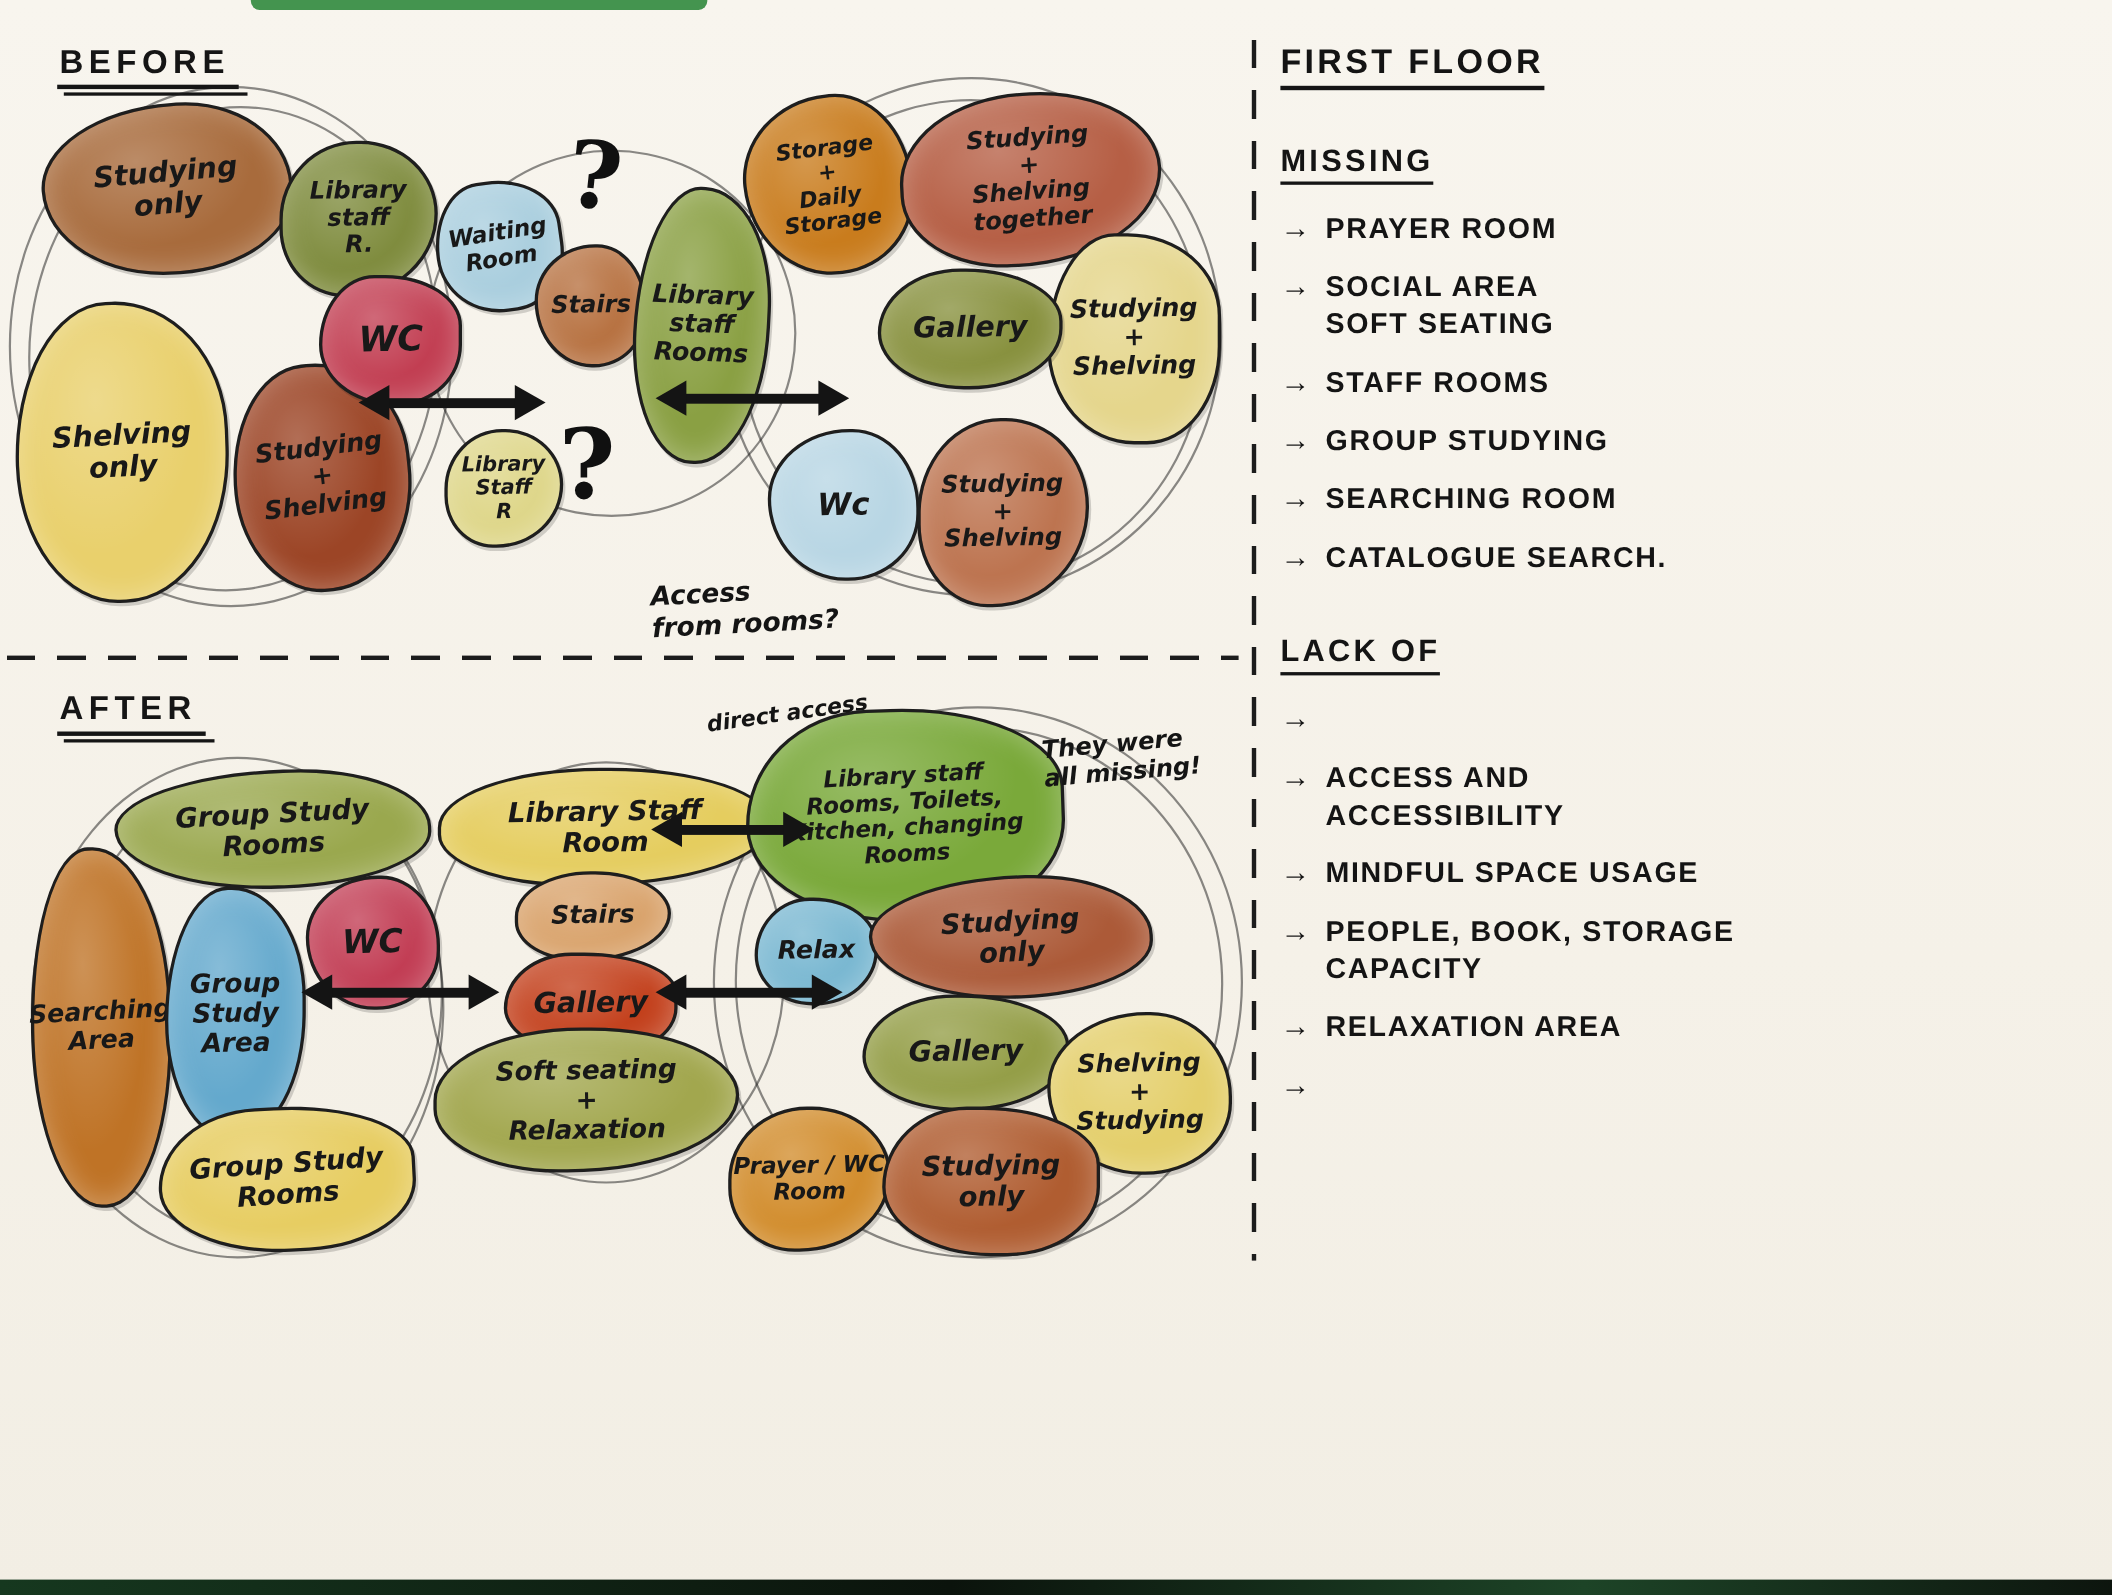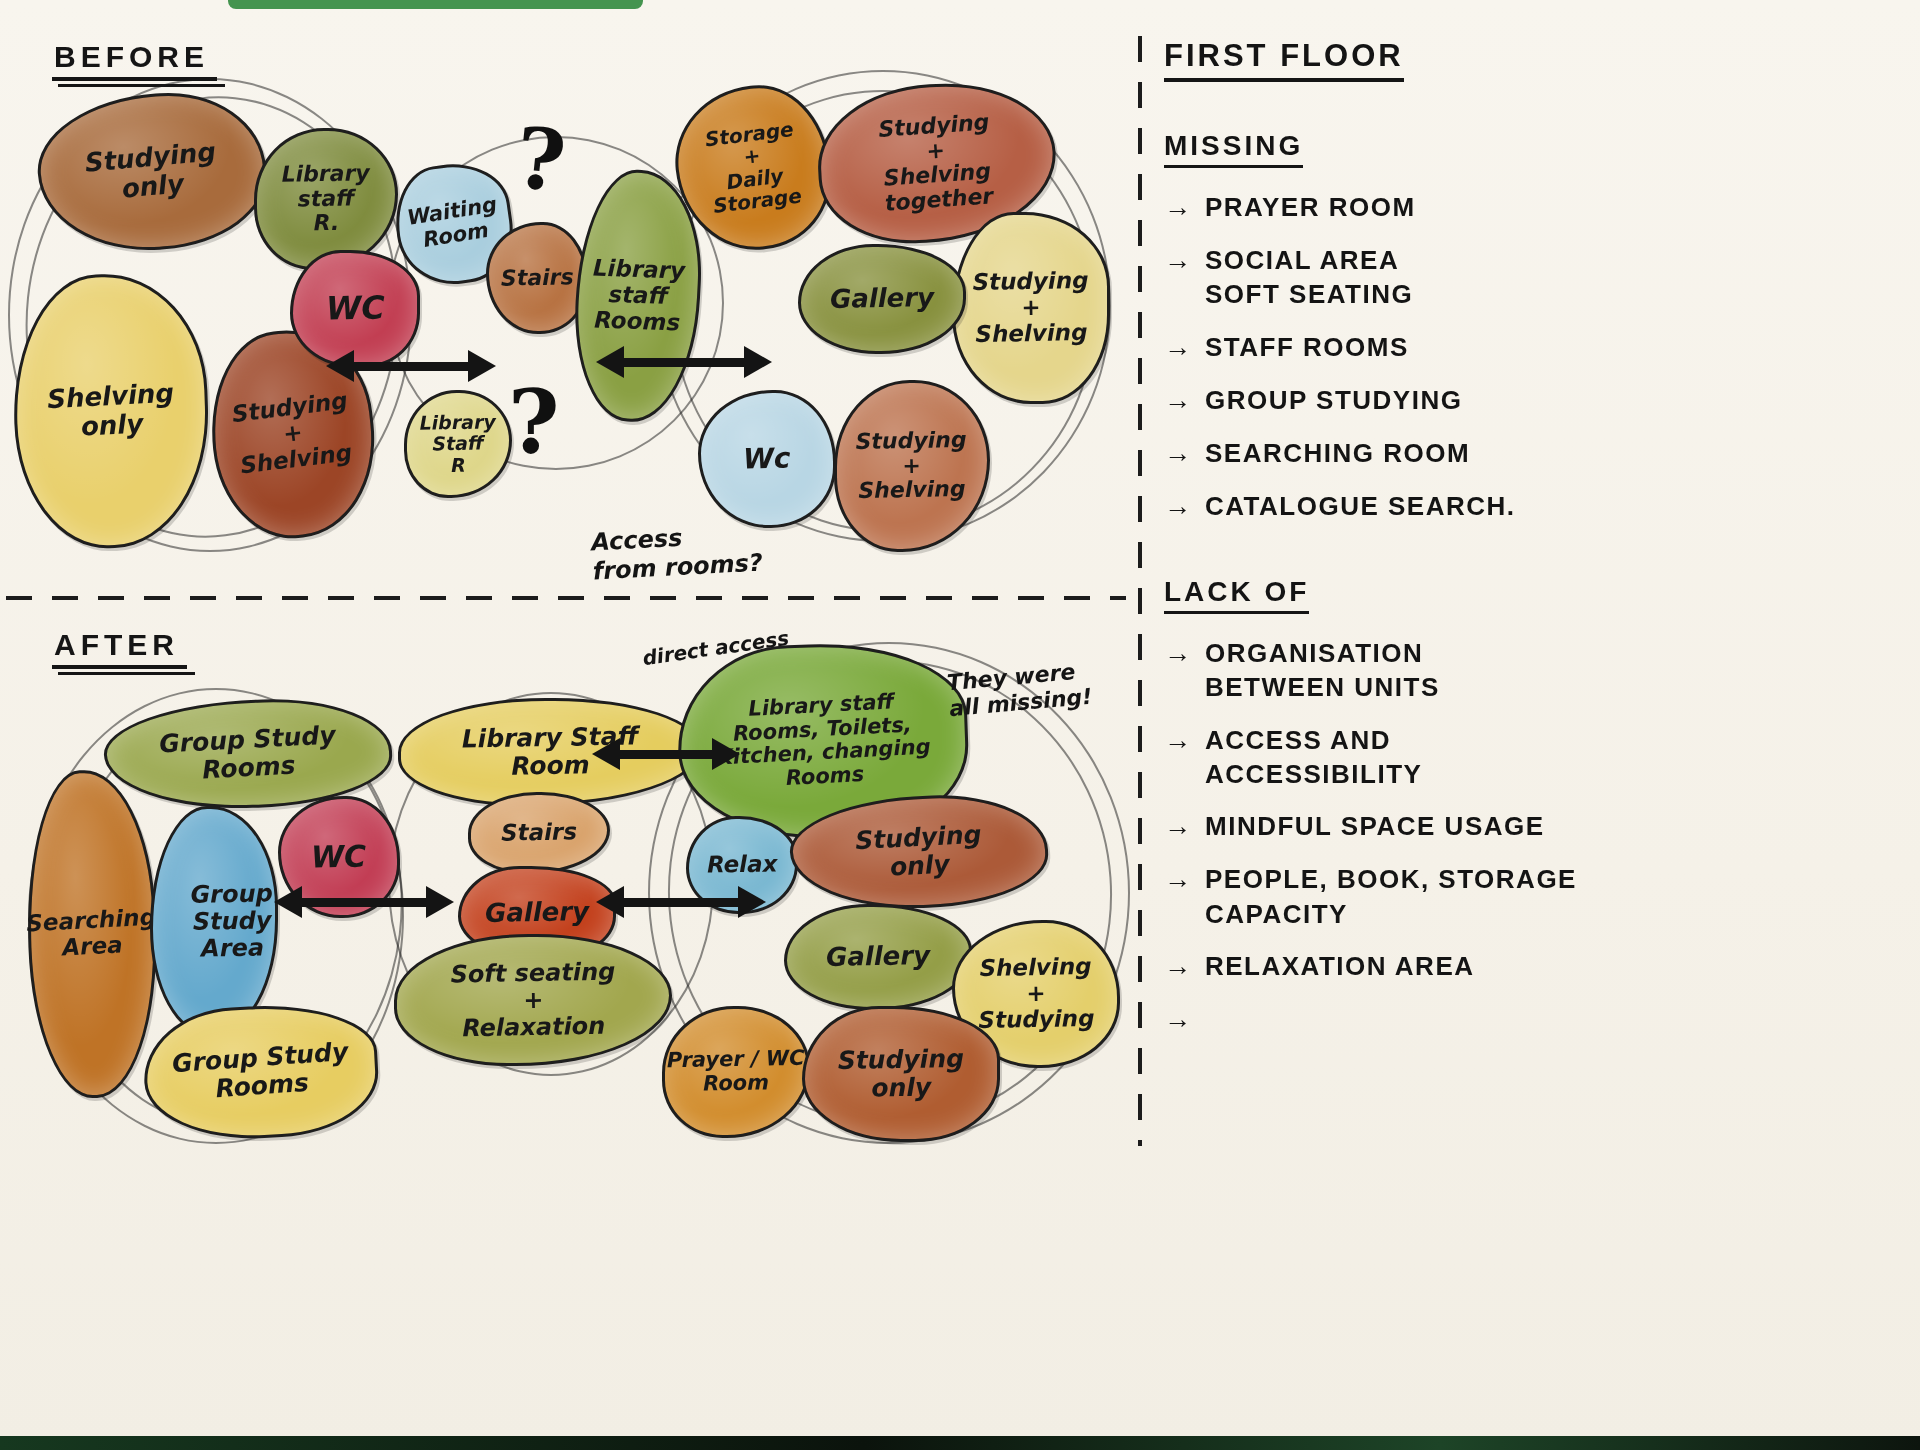--- a/index.html
+++ b/index.html
@@ -244,8 +244,6 @@
           <span class="side-text">CATALOGUE SEARCH.</span>
         </div><div class="side-heading">LACK OF</div><div class="side-item">
           <span class="side-arrow">→</span>
-          <span class="side-text">ORGANISATION
-BETWEEN UNITS</span>
         </div><div class="side-item">
           <span class="side-arrow">→</span>
           <span class="side-text">ACCESS AND

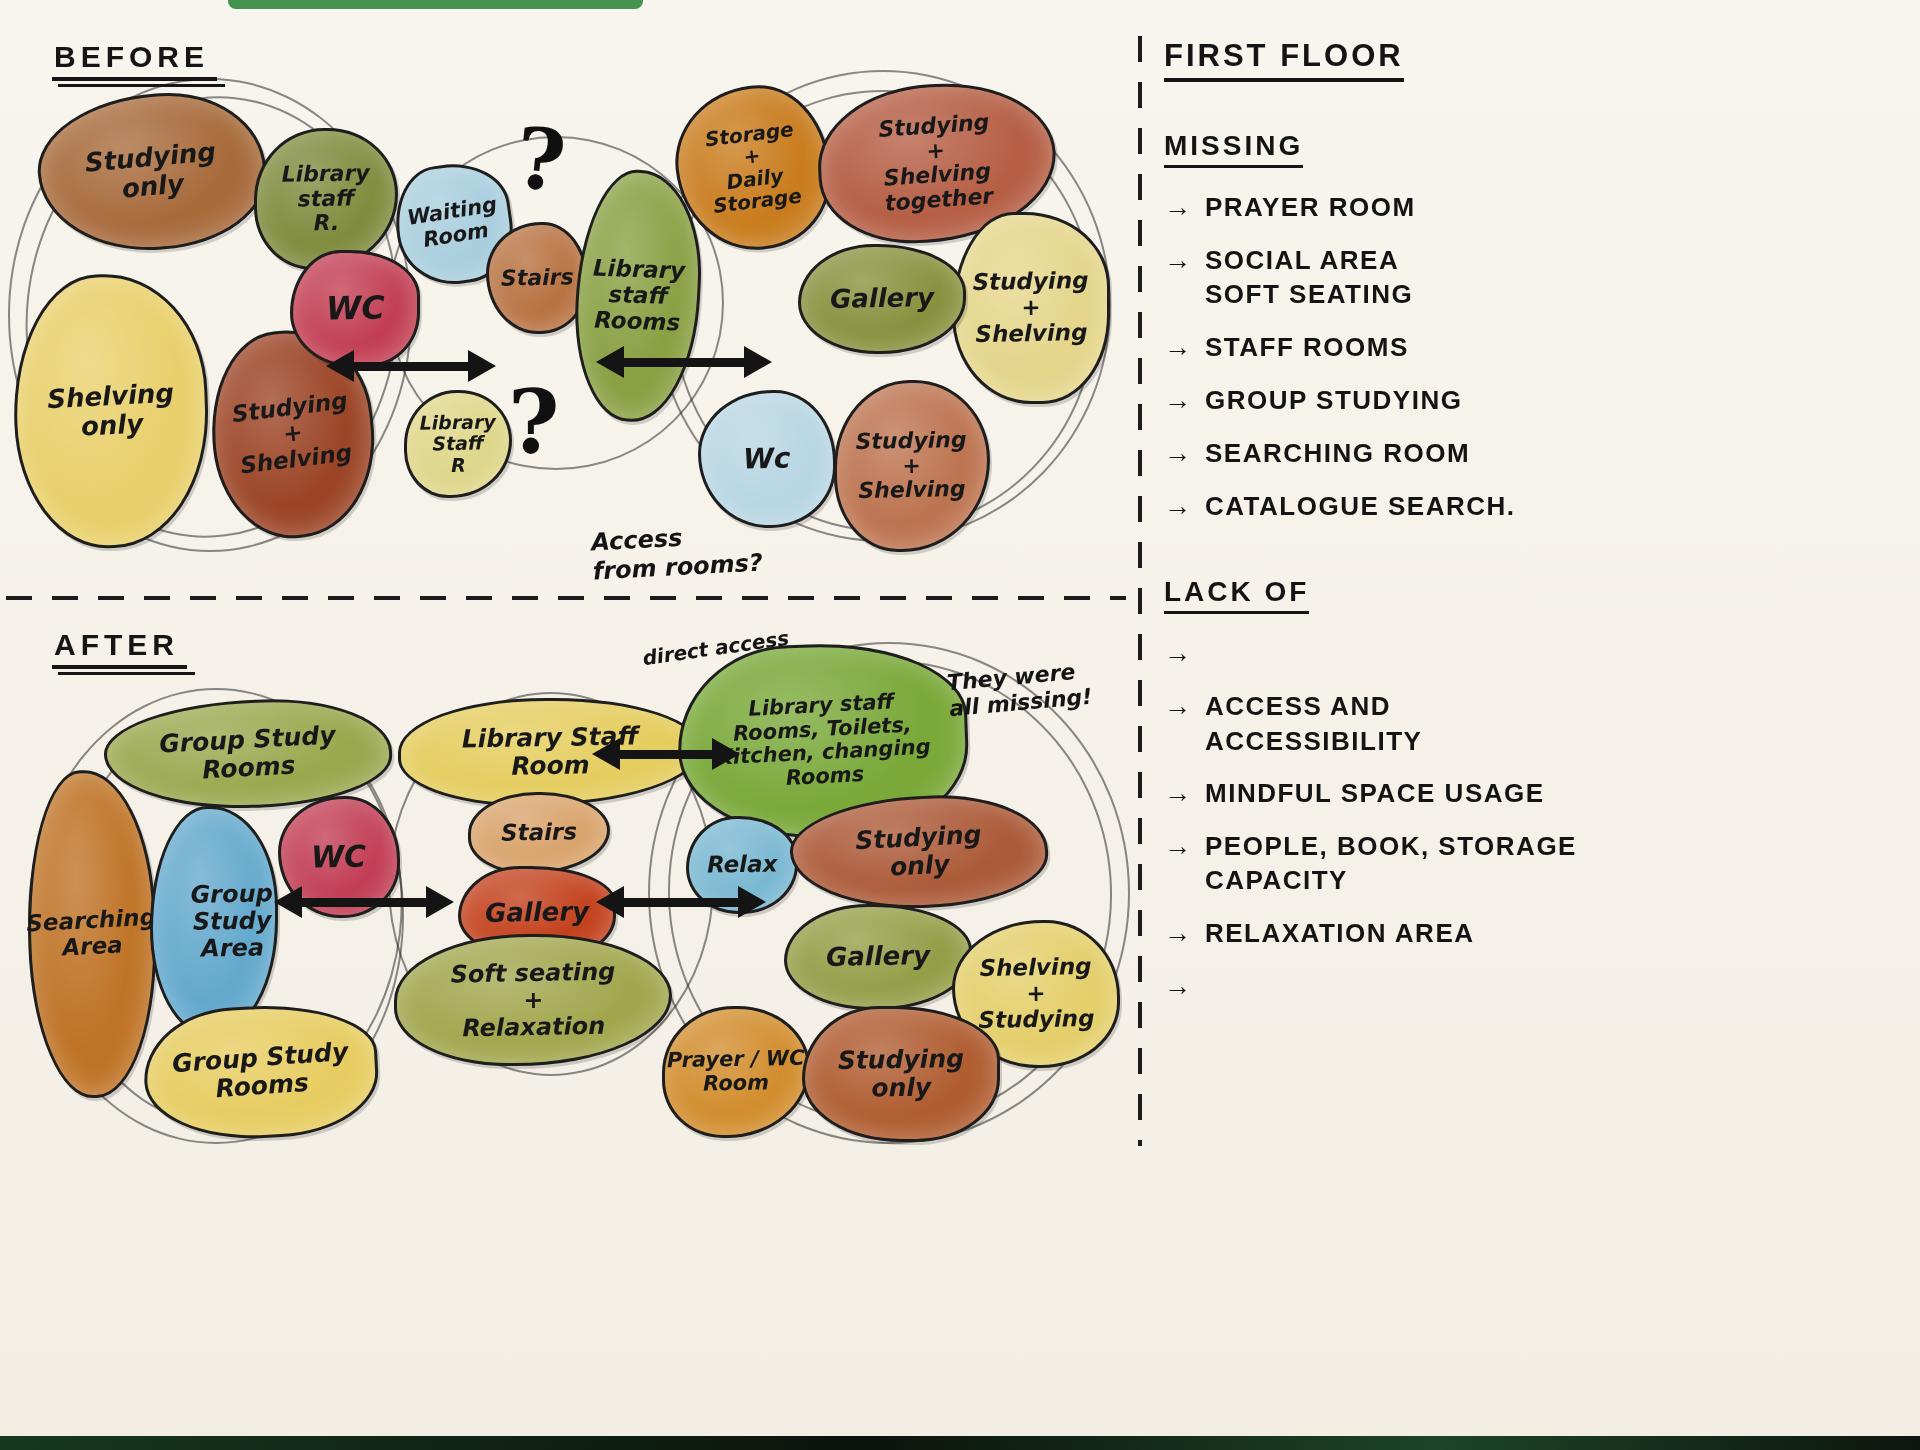--- a/index.html
+++ b/index.html
@@ -167,7 +167,7 @@
 Kitchen, changing
 Rooms</span>
       </div>
-      <div class="bubble" style="left: 150px; top: 806px; width: 122px; height: 224px; background: radial-gradient(at 38% 32%, rgba(255, 255, 255, 0.22), rgba(255, 255, 255, 0) 55%), rgb(100, 169, 205); border-radius: 46% 54% 52% 48% / 55% 45% 52% 48%; justify-content: flex-end;">
+      <div class="bubble" style="left: 150px; top: 806px; width: 122px; height: 224px; background: radial-gradient(at 38% 32%, rgba(255, 255, 255, 0.22), rgba(255, 255, 255, 0) 55%), rgb(100, 169, 205); border-radius: 46% 54% 52% 48% / 55% 45% 52% 48%;">
         <span class="bubble-label" style="font-size: 24px;">Group
 Study
 Area</span>

